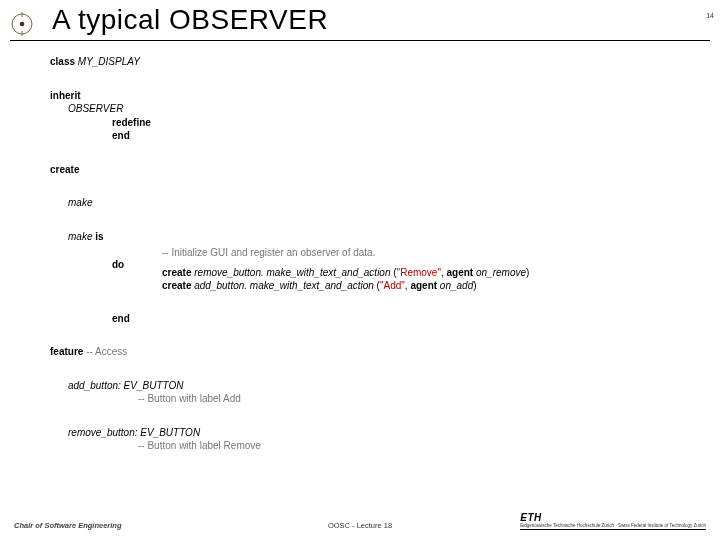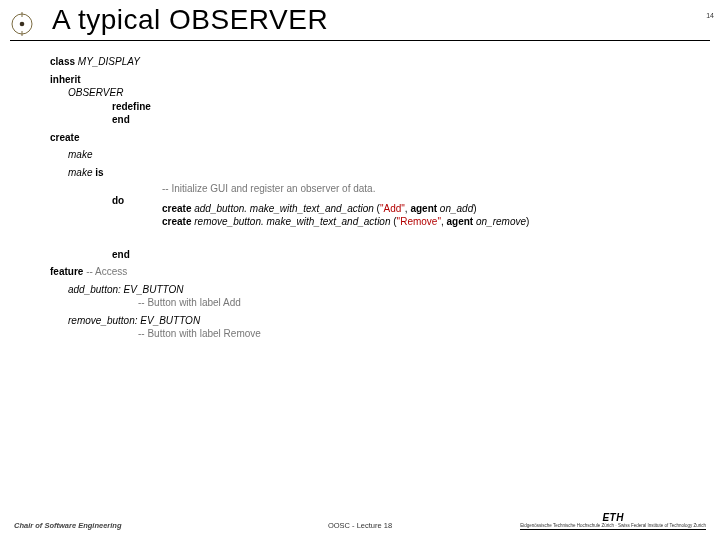--- a/index.html
+++ b/index.html
@@ -29,7 +29,7 @@
 .eth-big{font-weight:bold;font-size:10px;font-style:italic;letter-spacing:.5px}
 .eth-small{font-size:4.5px;color:#333;display:block;margin-top:1px}
 .eth-bar{height:1px;background:#000;margin-top:1px}
-.sp{margin-top:4px}
+.sp{margin-top:20px}
 </style>
 </head>
 <body>

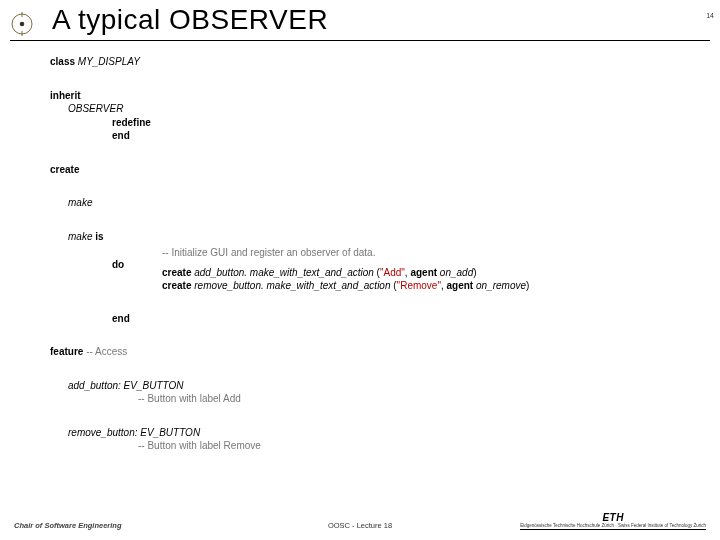--- a/index.html
+++ b/index.html
@@ -77,13 +77,13 @@
       <div style="height:6px"></div>
       <div class="line">
         <span class="kw">create</span>
-        <span class="em">add_button. make_with_text_and_action</span>
-        (<span class="red">"Add"</span>, <span class="kw">agent</span> <span class="em">on_add</span>)
+        <span class="em">remove_button. make_with_text_and_action</span>
+        (<span class="red">"Remove"</span>, <span class="kw">agent</span> <span class="em">on_remove</span>)
       </div>
       <div class="line">
         <span class="kw">create</span>
-        <span class="em">remove_button. make_with_text_and_action</span>
-        (<span class="red">"Remove"</span>, <span class="kw">agent</span> <span class="em">on_remove</span>)
+        <span class="em">add_button. make_with_text_and_action</span>
+        (<span class="red">"Add"</span>, <span class="kw">agent</span> <span class="em">on_add</span>)
       </div>
     </div>
   </div>

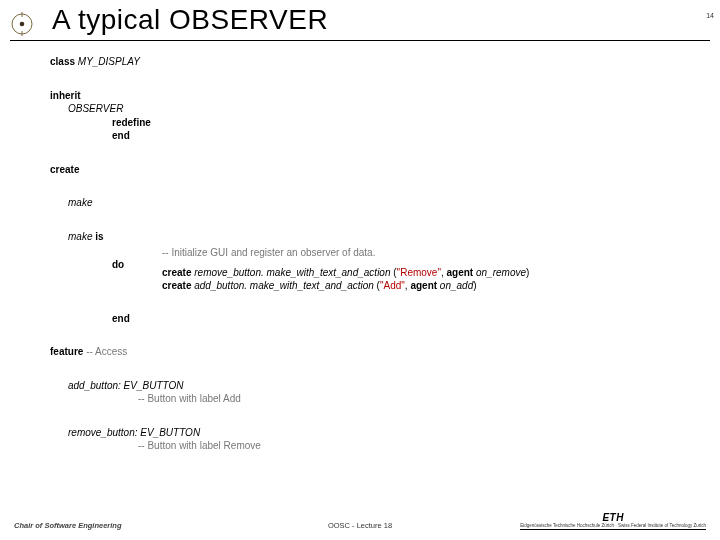--- a/index.html
+++ b/index.html
@@ -25,7 +25,7 @@
 .footer{position:absolute;bottom:10px;left:0;right:0;padding:0 14px;display:flex;align-items:flex-end;justify-content:space-between;font-size:7.5px}
 .footer-left{font-style:italic;font-weight:bold;color:#444}
 .footer-mid{position:absolute;left:50%;transform:translateX(-50%);color:#333}
-.eth{text-align:center;line-height:1}
+.eth{text-align:left;line-height:1}
 .eth-big{font-weight:bold;font-size:10px;font-style:italic;letter-spacing:.5px}
 .eth-small{font-size:4.5px;color:#333;display:block;margin-top:1px}
 .eth-bar{height:1px;background:#000;margin-top:1px}

